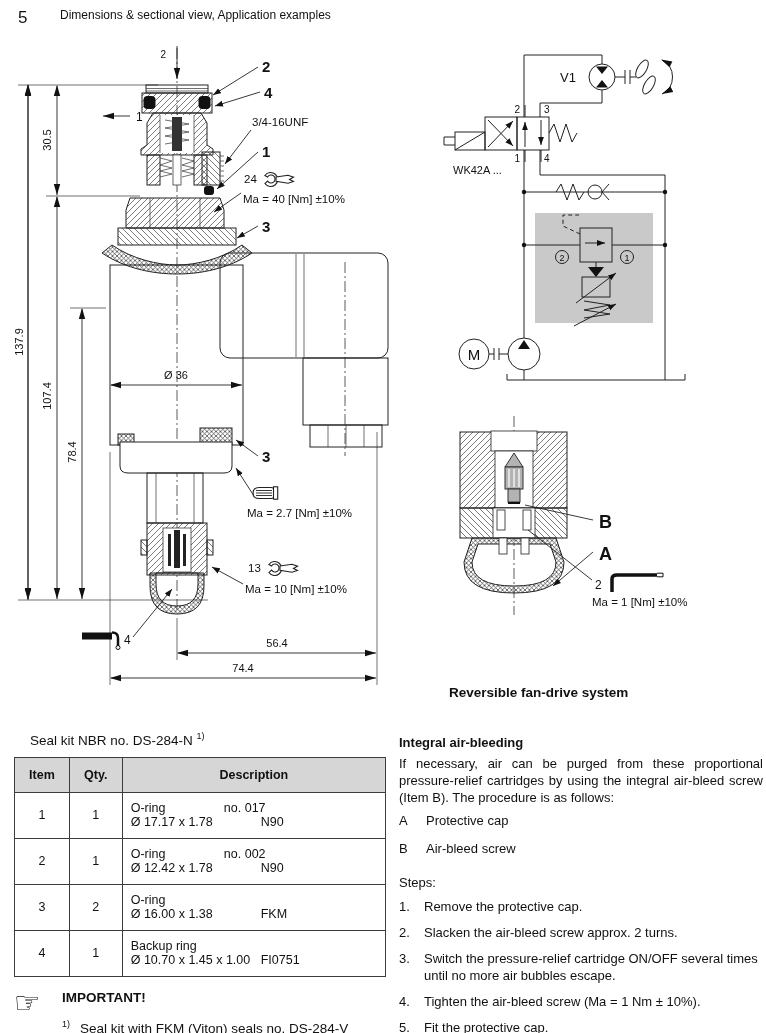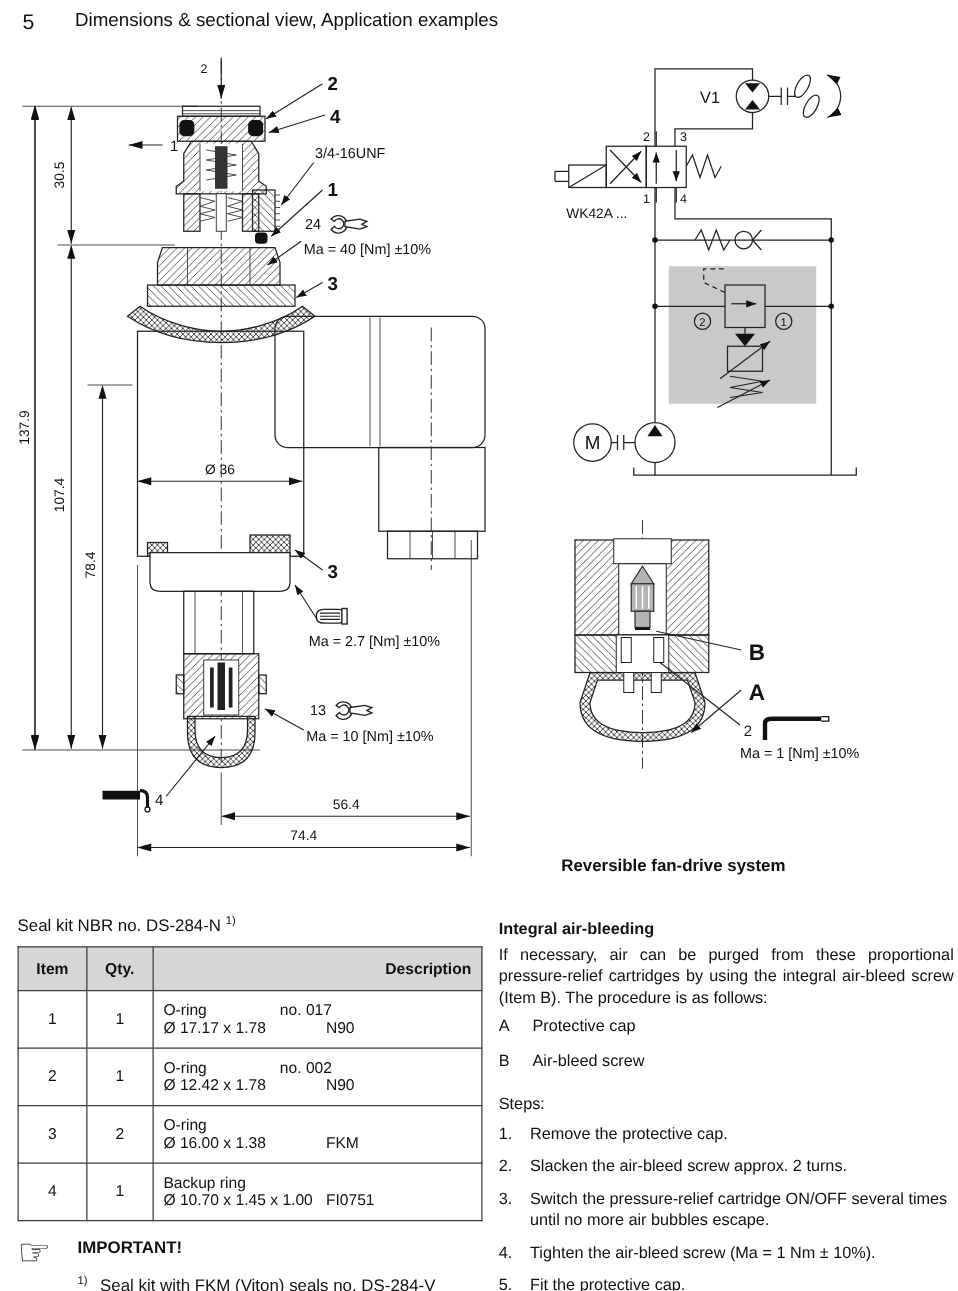--- a/index.html
+++ b/index.html
@@ -8,7 +8,7 @@
   
   .title-row{position:absolute;left:0;top:8px;width:766px;}
   .title-num{position:absolute;left:18px;top:0;font-size:17px;}
-  .title-text{position:absolute;left:60px;top:0;font-size:15px;}
+  .title-text{position:absolute;left:60px;top:0;font-size:12px;}
   
   svg{position:absolute;overflow:visible;}
   svg text{font-family:"Liberation Sans",sans-serif;fill:#111;}

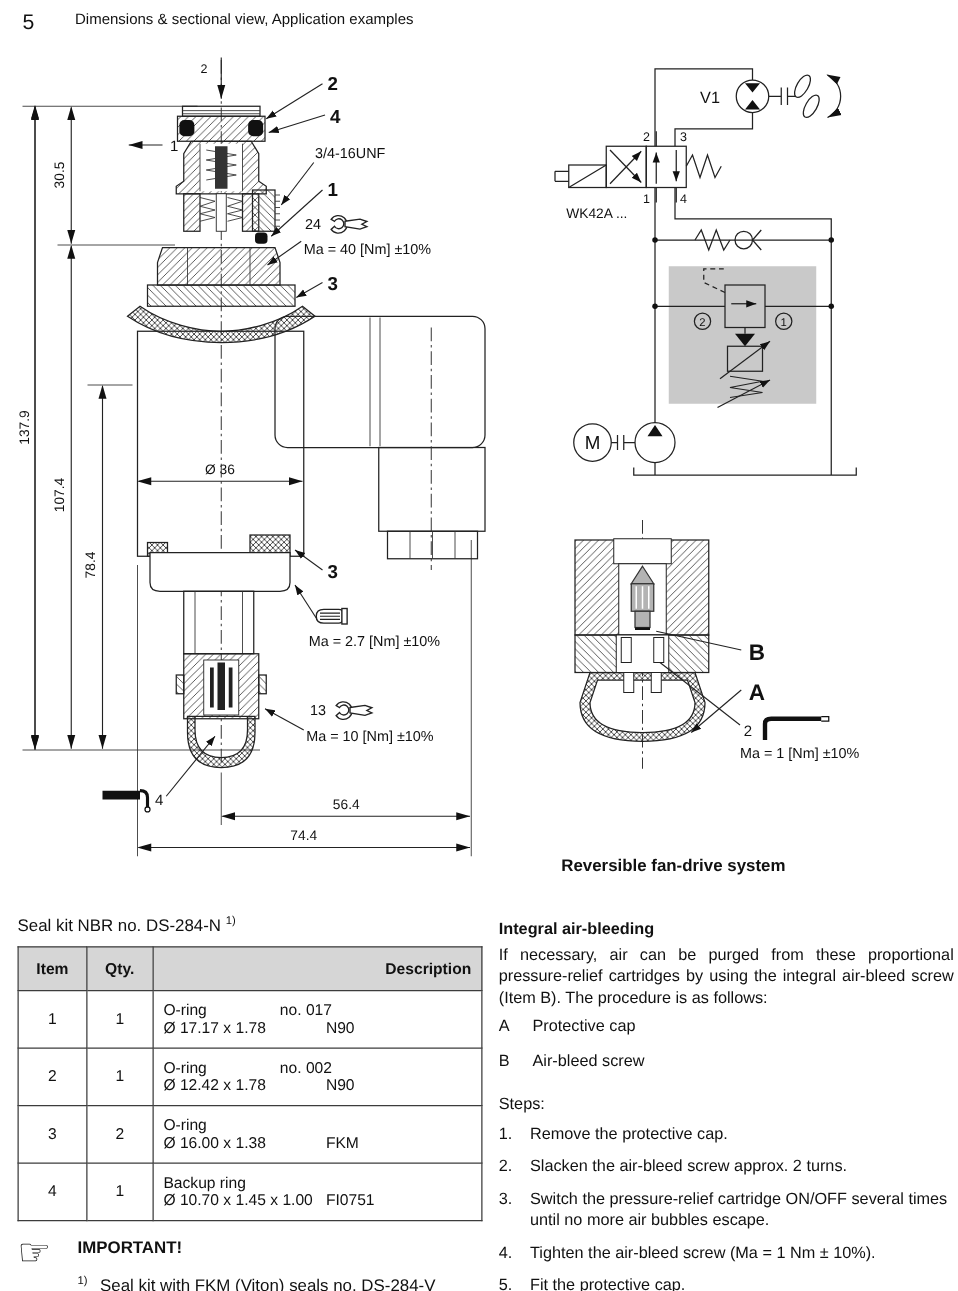--- a/index.html
+++ b/index.html
@@ -23,7 +23,7 @@
   .ldr{stroke:#222;stroke-width:.9;fill:none;}
   
   .seal-kit{position:absolute;left:14px;top:731px;width:376px;}
-  .sk-title{font-size:13.5px;margin-bottom:9px;}
+  .sk-title{font-size:13.5px;margin-bottom:9px;margin-left:16px;}
   .sk-title sup{font-size:9px;}
   table.sk{border-collapse:collapse;width:372px;font-size:12.5px;}
   table.sk th,table.sk td{border:1px solid #3c3c3c;}

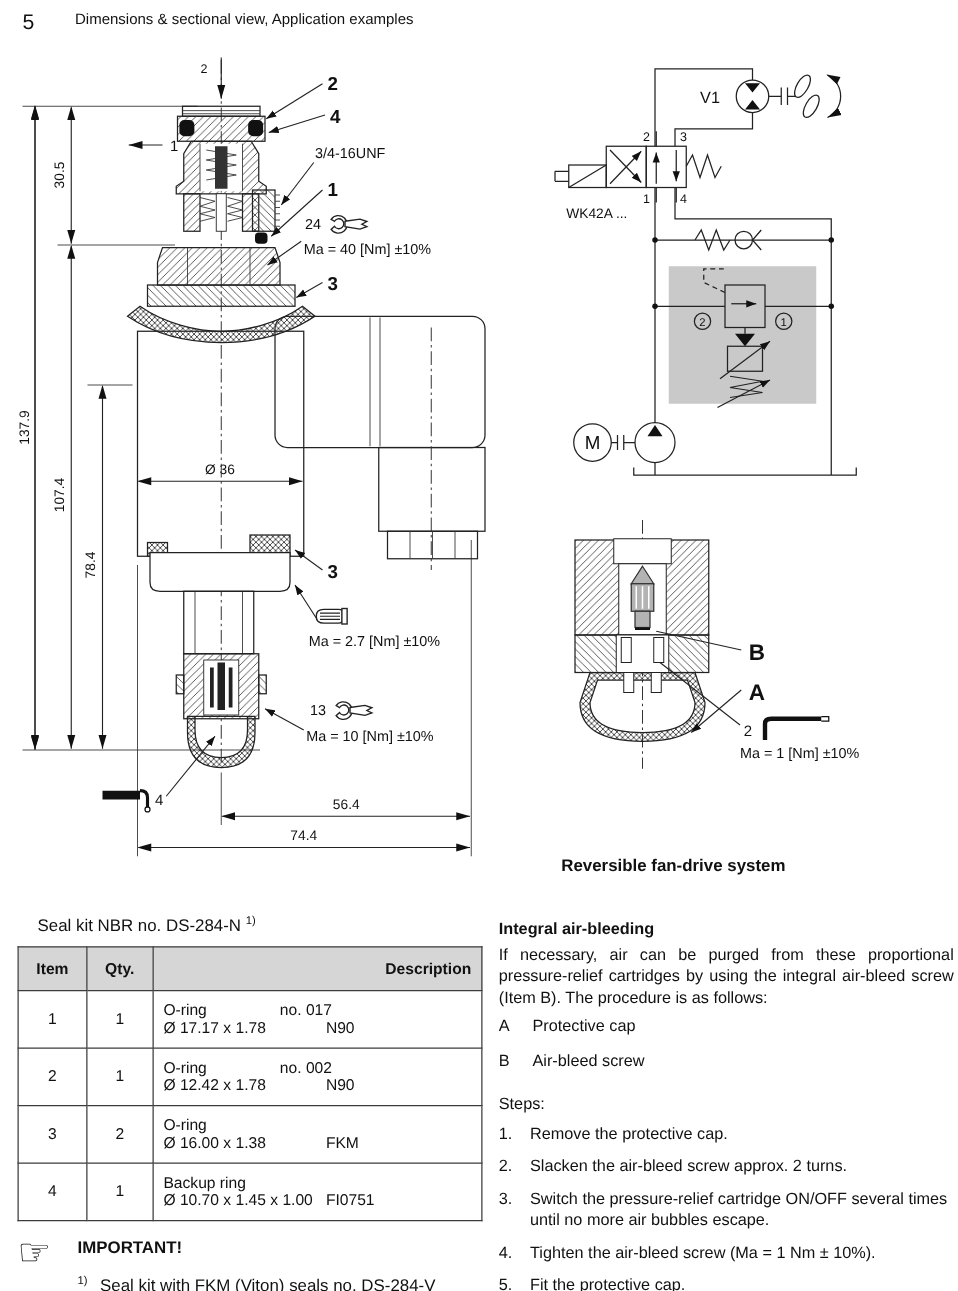--- a/index.html
+++ b/index.html
@@ -27,7 +27,7 @@
   .sk-title sup{font-size:9px;}
   table.sk{border-collapse:collapse;width:372px;font-size:12.5px;}
   table.sk th,table.sk td{border:1px solid #3c3c3c;}
-  table.sk th{background:#d6d6d6;font-weight:bold;height:26px;text-align:right;padding:0 8px;}
+  table.sk th{background:#d6d6d6;font-weight:bold;height:26px;text-align:center;padding:0 8px;}
   table.sk th.c,table.sk td.c{text-align:center;padding:4px;}
   table.sk td{height:37px;padding:0 8px;}
   .d-name{display:inline-block;width:84px;}

